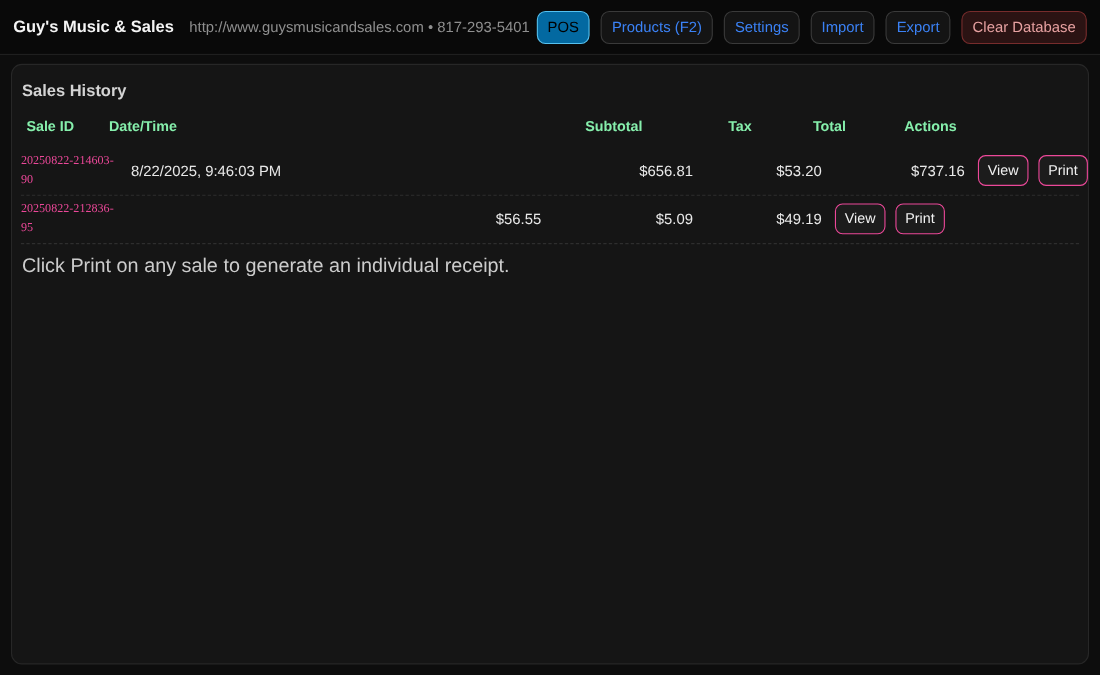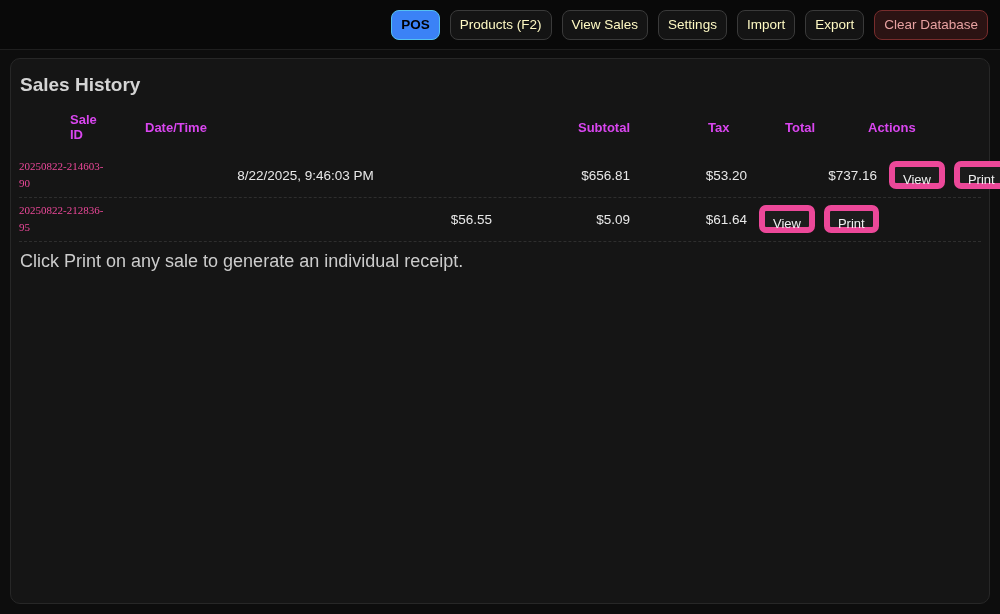--- a/index.html
+++ b/index.html
@@ -148,6 +148,7 @@
 <body>
 
 <header class="topbar">
+  <span class="brand">Guy's Music &amp; Sales</span>
   <nav class="nav">
     <button class="nav-btn active">POS</button>
     <button class="nav-btn">Products (F2)</button>

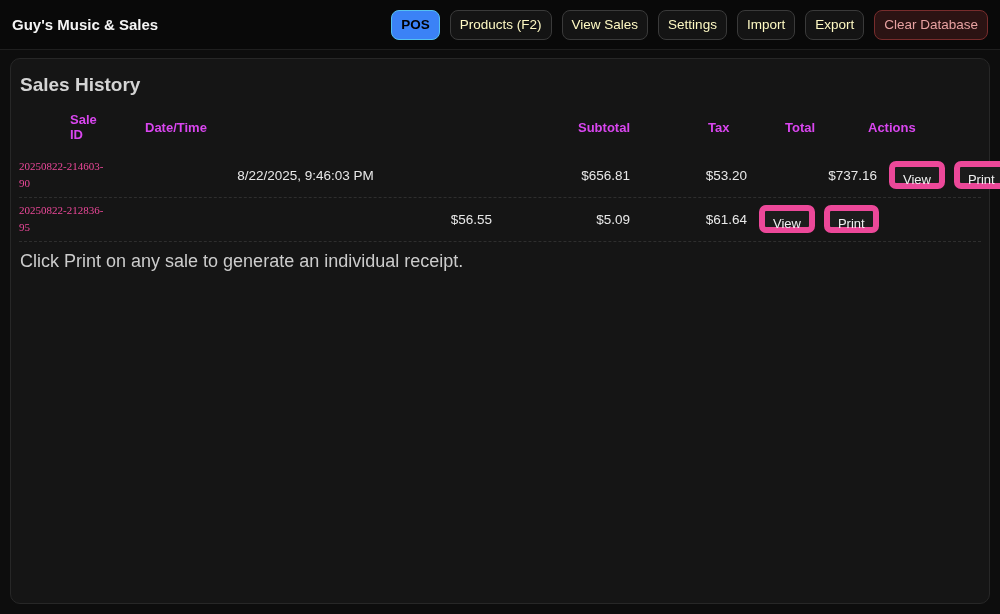--- a/index.html
+++ b/index.html
@@ -149,6 +149,7 @@
 
 <header class="topbar">
   <span class="brand">Guy's Music &amp; Sales</span>
+  <span class="subtitle">http://www.guysmusicandsales.com • 817-293-5401</span>
   <nav class="nav">
     <button class="nav-btn active">POS</button>
     <button class="nav-btn">Products (F2)</button>

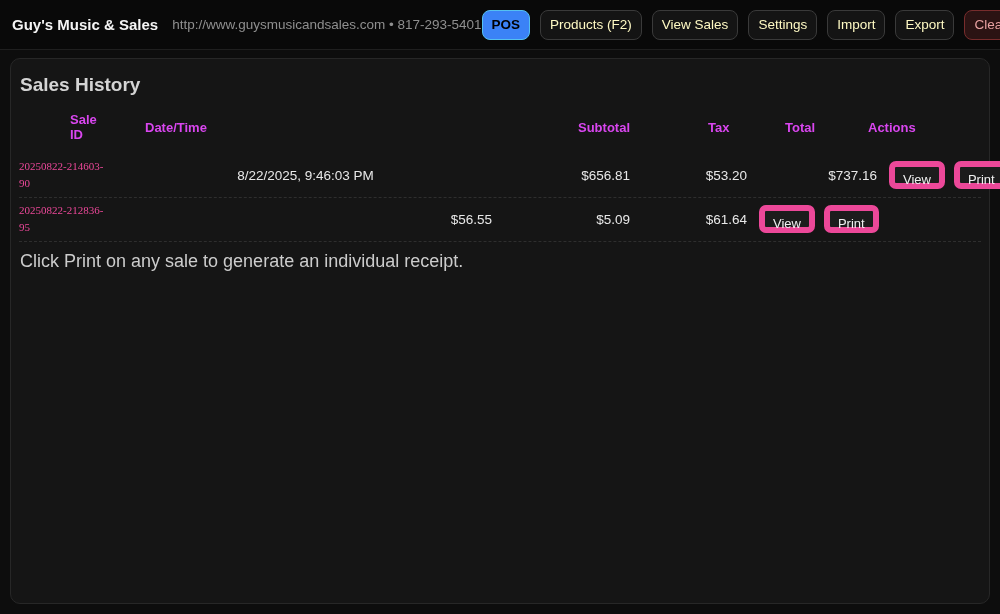--- a/index.html
+++ b/index.html
@@ -51,10 +51,10 @@
     white-space: nowrap;
   }
   .nav-btn.active {
-    background: #3b82f6;
+    background: #0369a1;
     border-color: #55c1f0;
     color: #000000;
-    font-weight: 700;
+    font-weight: 400;
     text-align: right;
   }
   .nav-btn.danger {

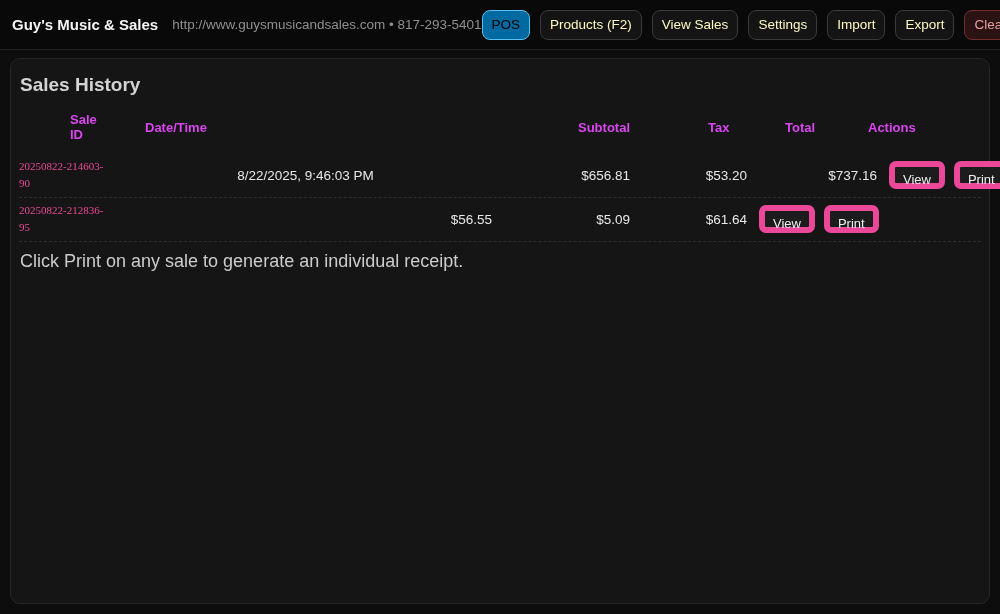--- a/index.html
+++ b/index.html
@@ -41,7 +41,7 @@
     background: #141414;
     border: 1px solid #3a3a3a;
     border-radius: 8px;
-    color: #fef9c3;
+    color: #3b82f6;
     font-family: "Liberation Sans", sans-serif;
     font-size: 13.5px;
     padding: 6px 9px;

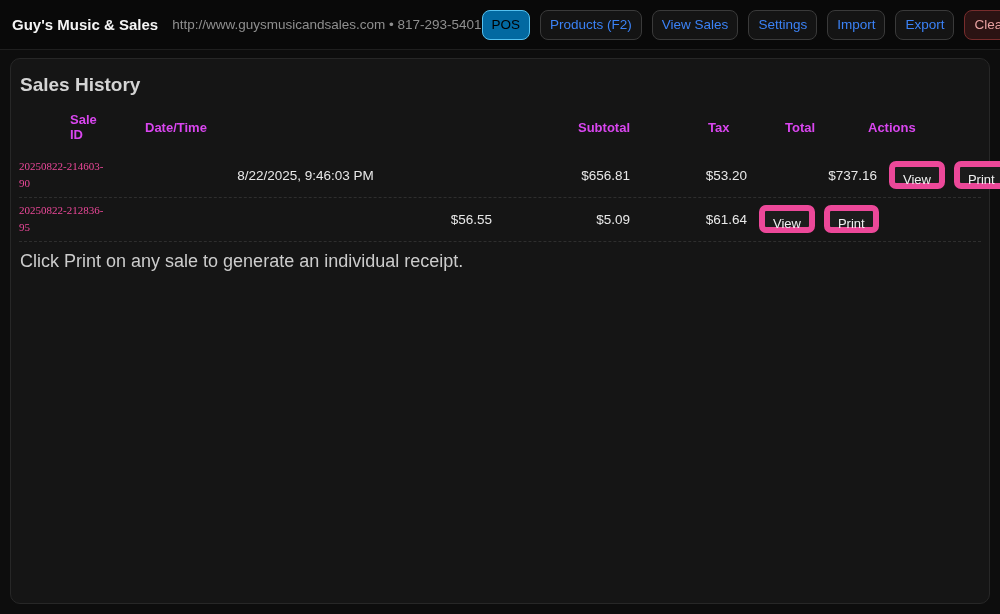--- a/index.html
+++ b/index.html
@@ -153,7 +153,6 @@
   <nav class="nav">
     <button class="nav-btn active">POS</button>
     <button class="nav-btn">Products (F2)</button>
-    <button class="nav-btn">View Sales</button>
     <button class="nav-btn">Settings</button>
     <button class="nav-btn">Import</button>
     <button class="nav-btn">Export</button>

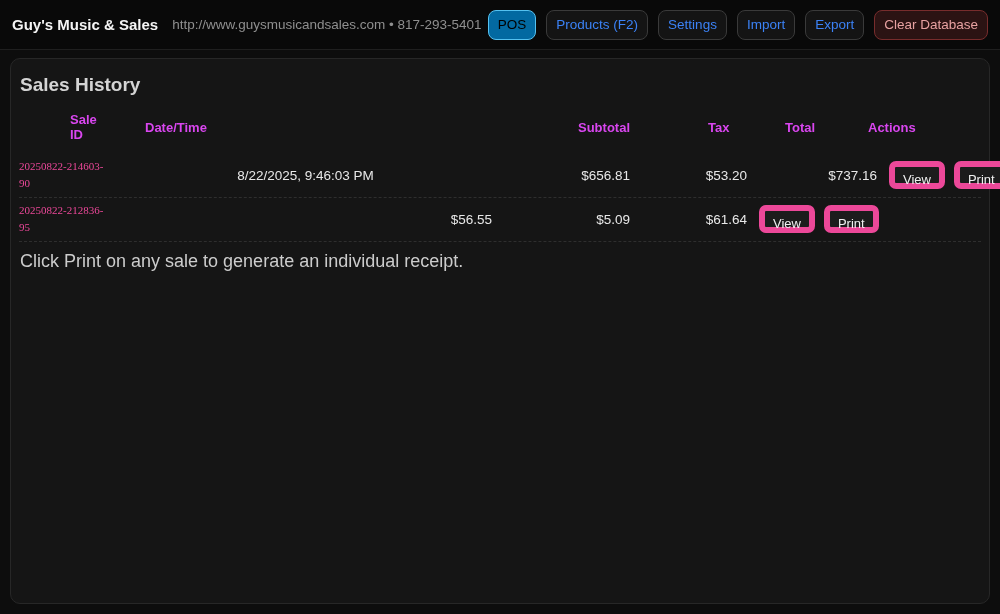--- a/index.html
+++ b/index.html
@@ -76,7 +76,7 @@
     padding: 8px;
   }
   .panel-title {
-    font-size: 19px;
+    font-size: 15px;
     color: #d4d4d4;
     margin: 7px 0 16px 1px;
   }

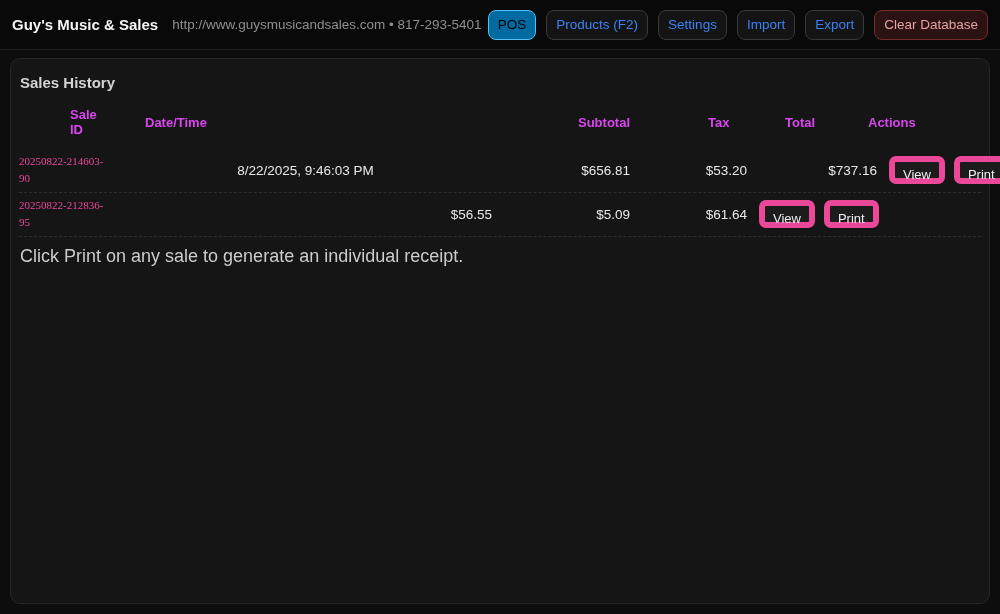--- a/index.html
+++ b/index.html
@@ -91,8 +91,7 @@
   .th {
     font-size: 13px;
     font-weight: 600;
-    color: #d946ef;
-    margin-left: 46px;
+    color: #86efac;
   }
   .th.c1 { padding-left: 5px; }
   .th.num { }

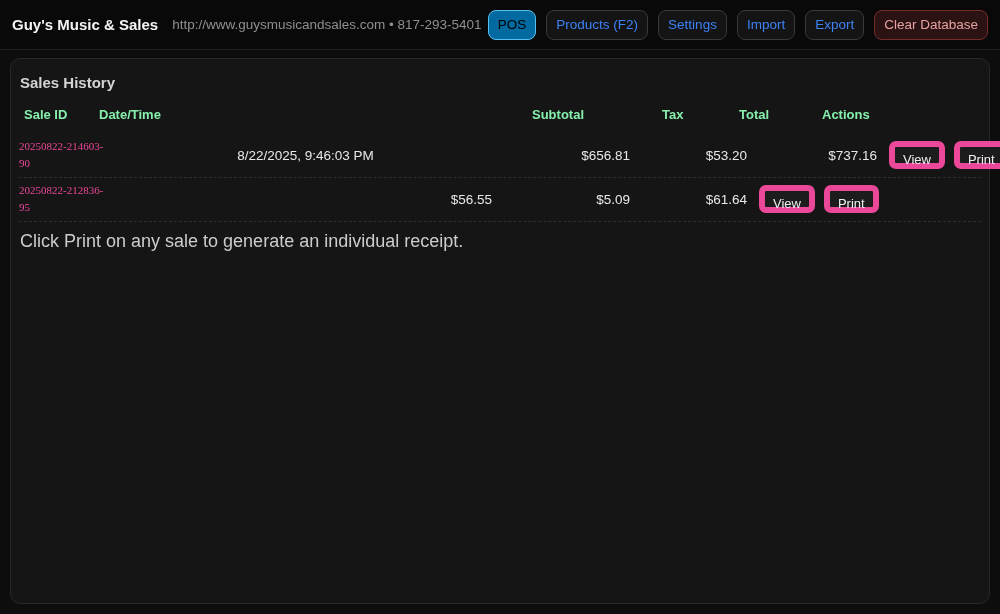--- a/index.html
+++ b/index.html
@@ -115,7 +115,6 @@
   .td-date, .td-num {
     font-size: 13.5px;
     color: #e8e8e8;
-    text-align: center;
   }
   .td-num { text-align: right; }
   .td-actions {

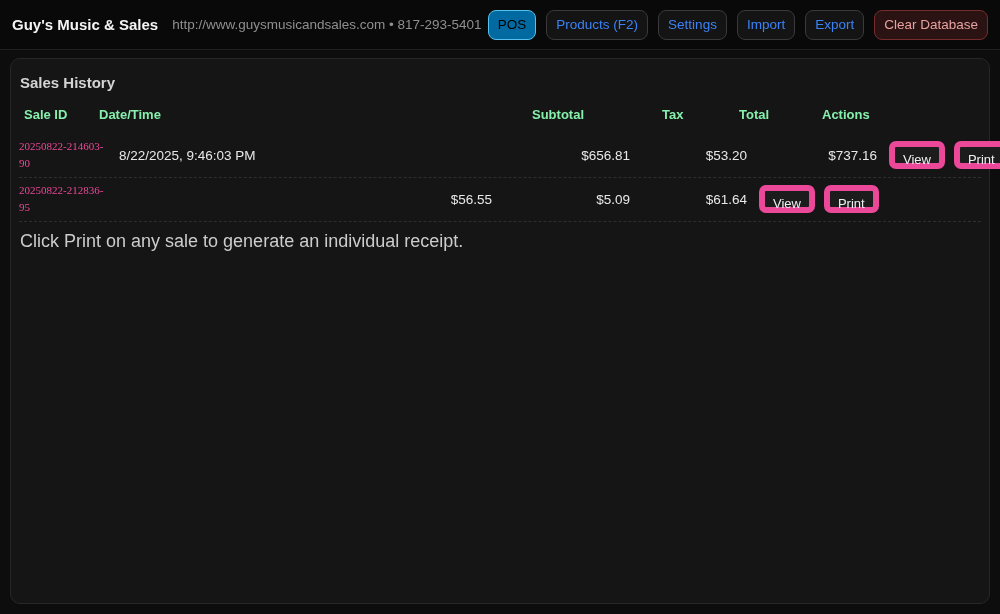--- a/index.html
+++ b/index.html
@@ -124,7 +124,7 @@
   }
   .action-btn {
     background: #1c1c1c;
-    border: 6px solid #ec4899;
+    border: 1px solid #ec4899;
     border-radius: 7px;
     color: #f0f0f0;
     font-family: "Liberation Sans", sans-serif;

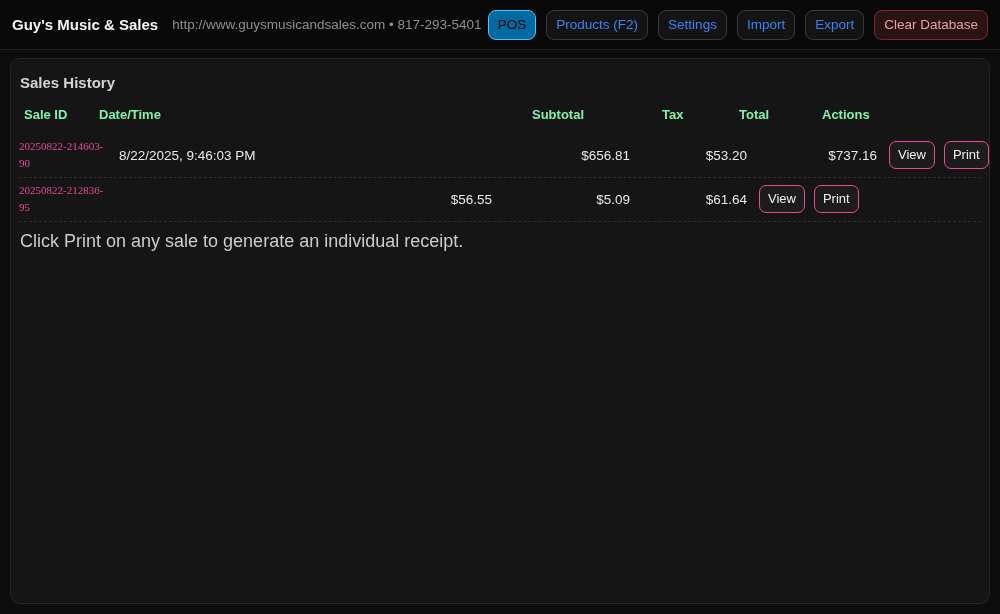--- a/index.html
+++ b/index.html
@@ -186,7 +186,7 @@
     <span class="td-saleid">20250822-212836-95</span>
     <span class="td-num">$56.55</span>
     <span class="td-num">$5.09</span>
-    <span class="td-num">$61.64</span>
+    <span class="td-num">$49.19</span>
     <span class="td-actions">
       <button class="action-btn">View</button>
       <button class="action-btn">Print</button>

